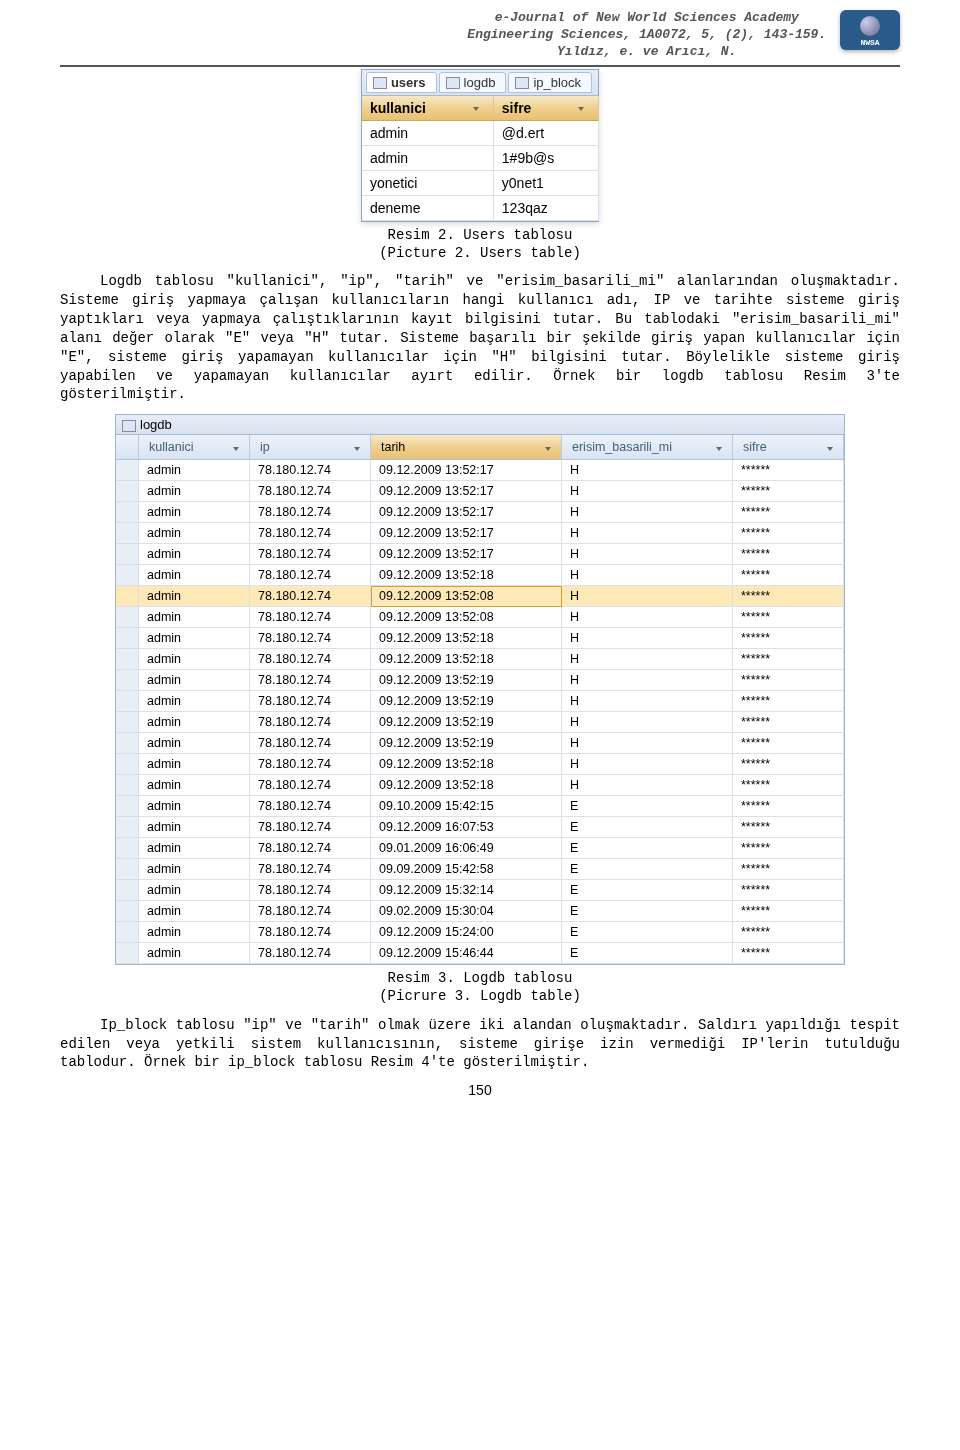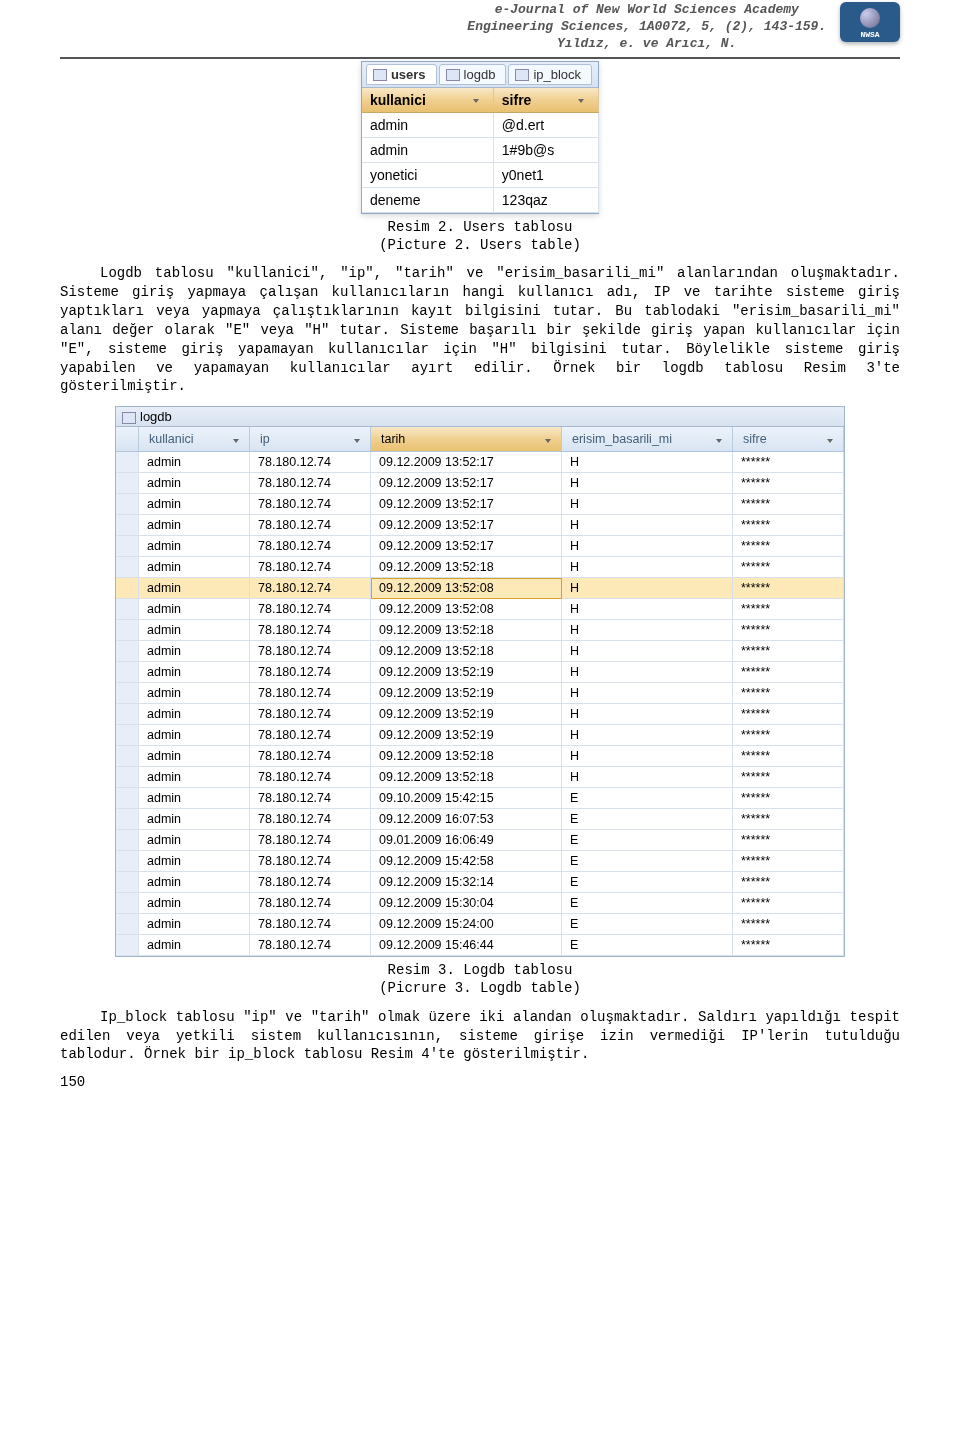--- a/index.html
+++ b/index.html
@@ -11,7 +11,7 @@
     width: 960px;
   }
   .page {
-    padding: 2px 60px 20px 60px;
+    padding: 10px 60px 20px 60px;
   }
   .header {
     text-align: right;

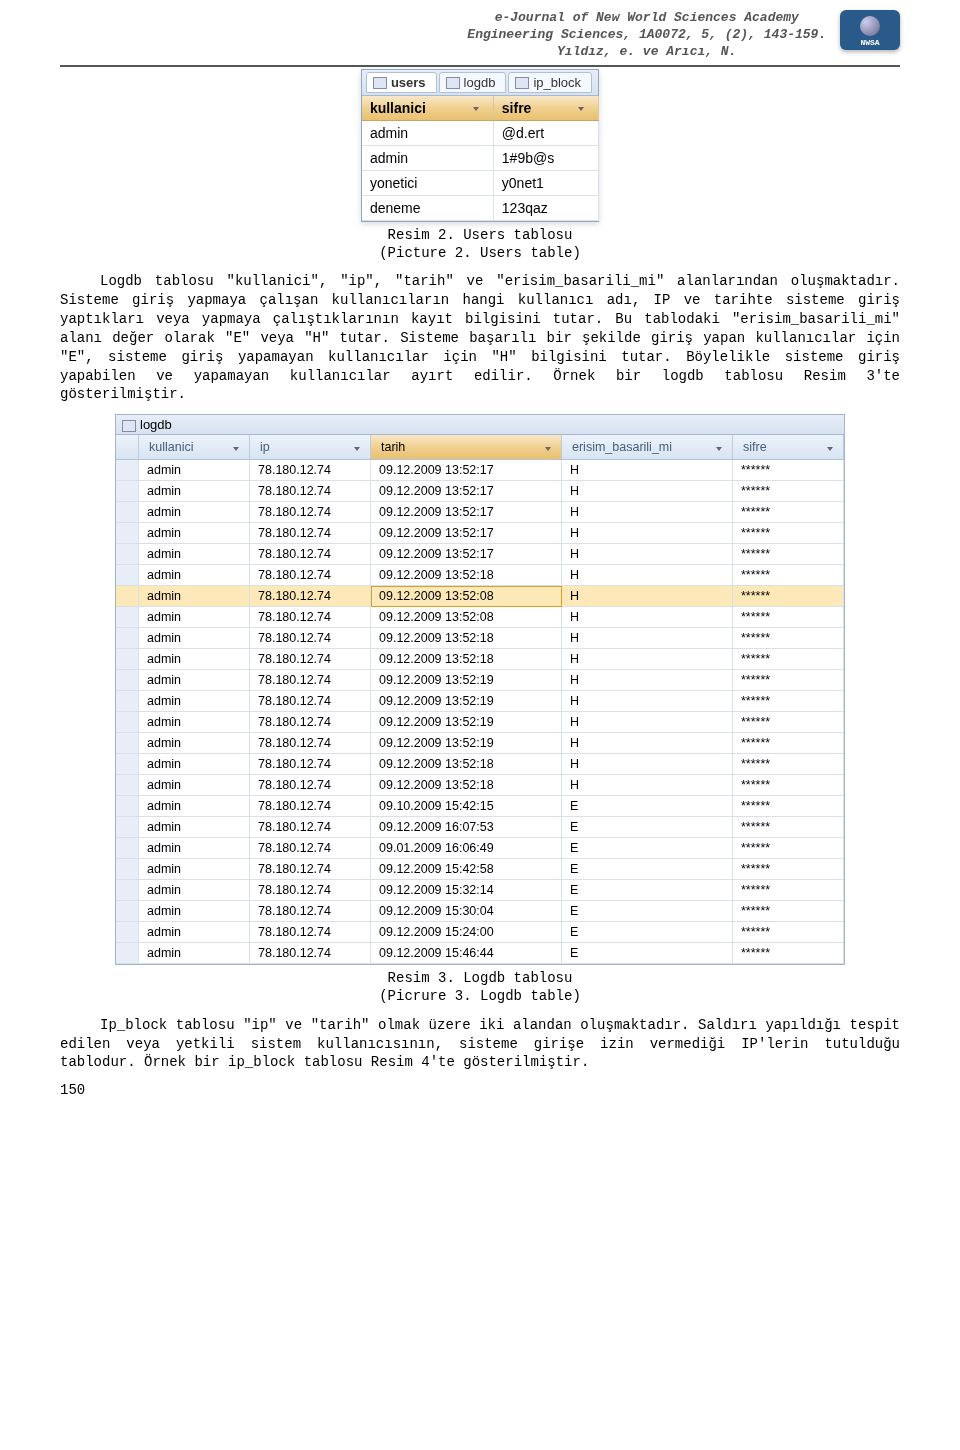--- a/index.html
+++ b/index.html
@@ -395,7 +395,7 @@
             <div class="lgrid-cell sel-box"></div>
             <div class="lgrid-cell" style="min-width: 90px;">admin</div>
             <div class="lgrid-cell" style="min-width: 100px;">78.180.12.74</div>
-            <div class="lgrid-cell" style="min-width: 170px;">09.12.2009 15:42:58</div>
+            <div class="lgrid-cell" style="min-width: 170px;">09.09.2009 15:42:58</div>
             <div class="lgrid-cell" style="min-width: 150px;">E</div>
             <div class="lgrid-cell" style="min-width: 90px;">******</div>
           </div>

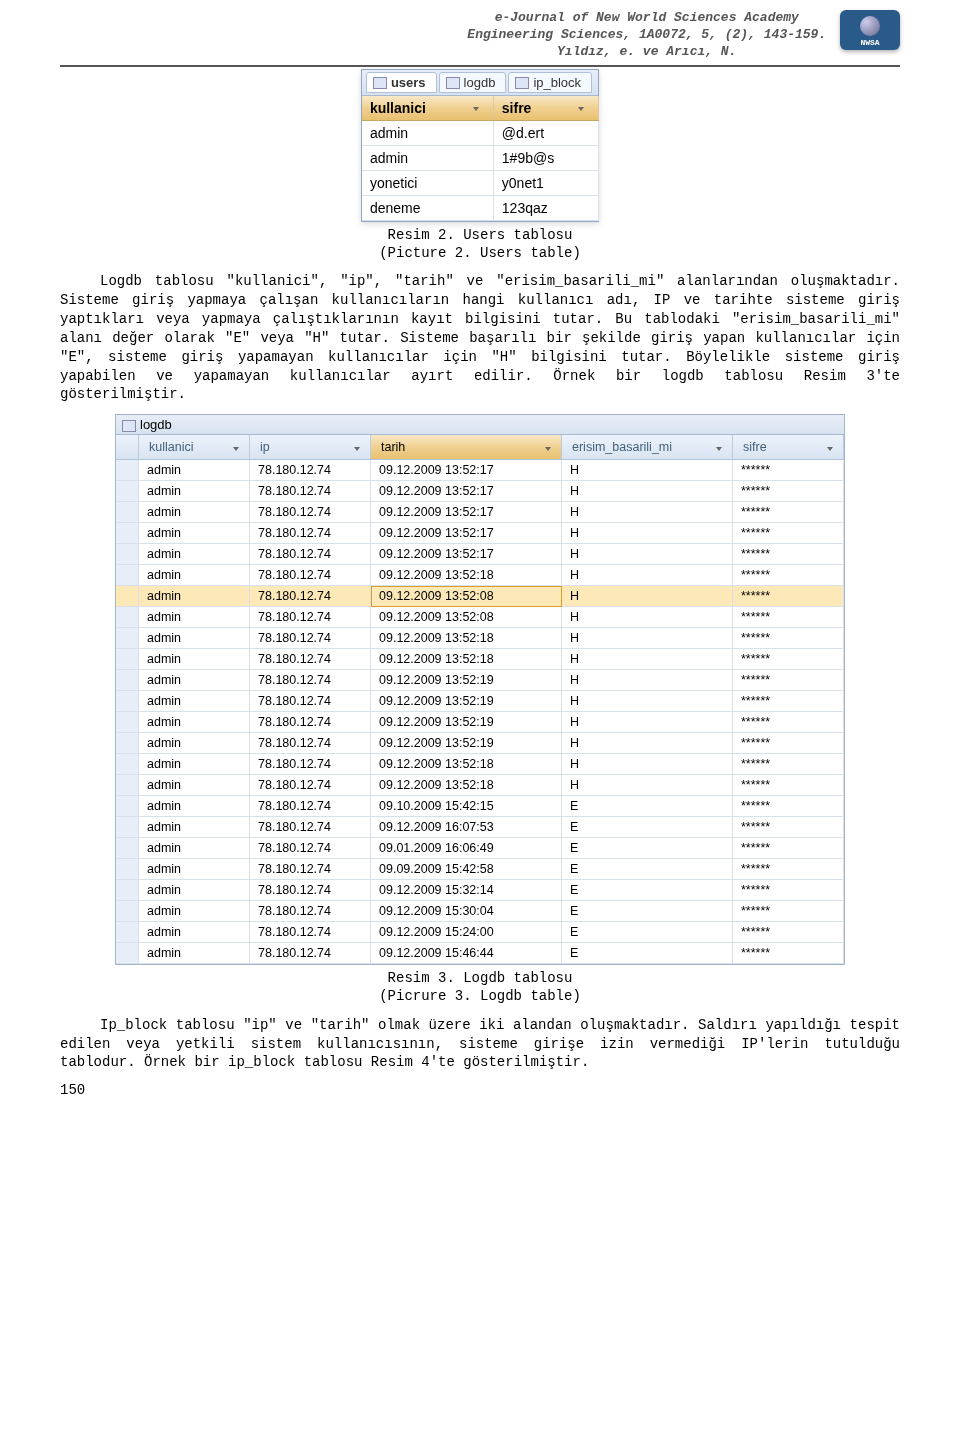--- a/index.html
+++ b/index.html
@@ -411,7 +411,7 @@
             <div class="lgrid-cell sel-box"></div>
             <div class="lgrid-cell" style="min-width: 90px;">admin</div>
             <div class="lgrid-cell" style="min-width: 100px;">78.180.12.74</div>
-            <div class="lgrid-cell" style="min-width: 170px;">09.12.2009 15:30:04</div>
+            <div class="lgrid-cell" style="min-width: 170px;">09.02.2009 15:30:04</div>
             <div class="lgrid-cell" style="min-width: 150px;">E</div>
             <div class="lgrid-cell" style="min-width: 90px;">******</div>
           </div>

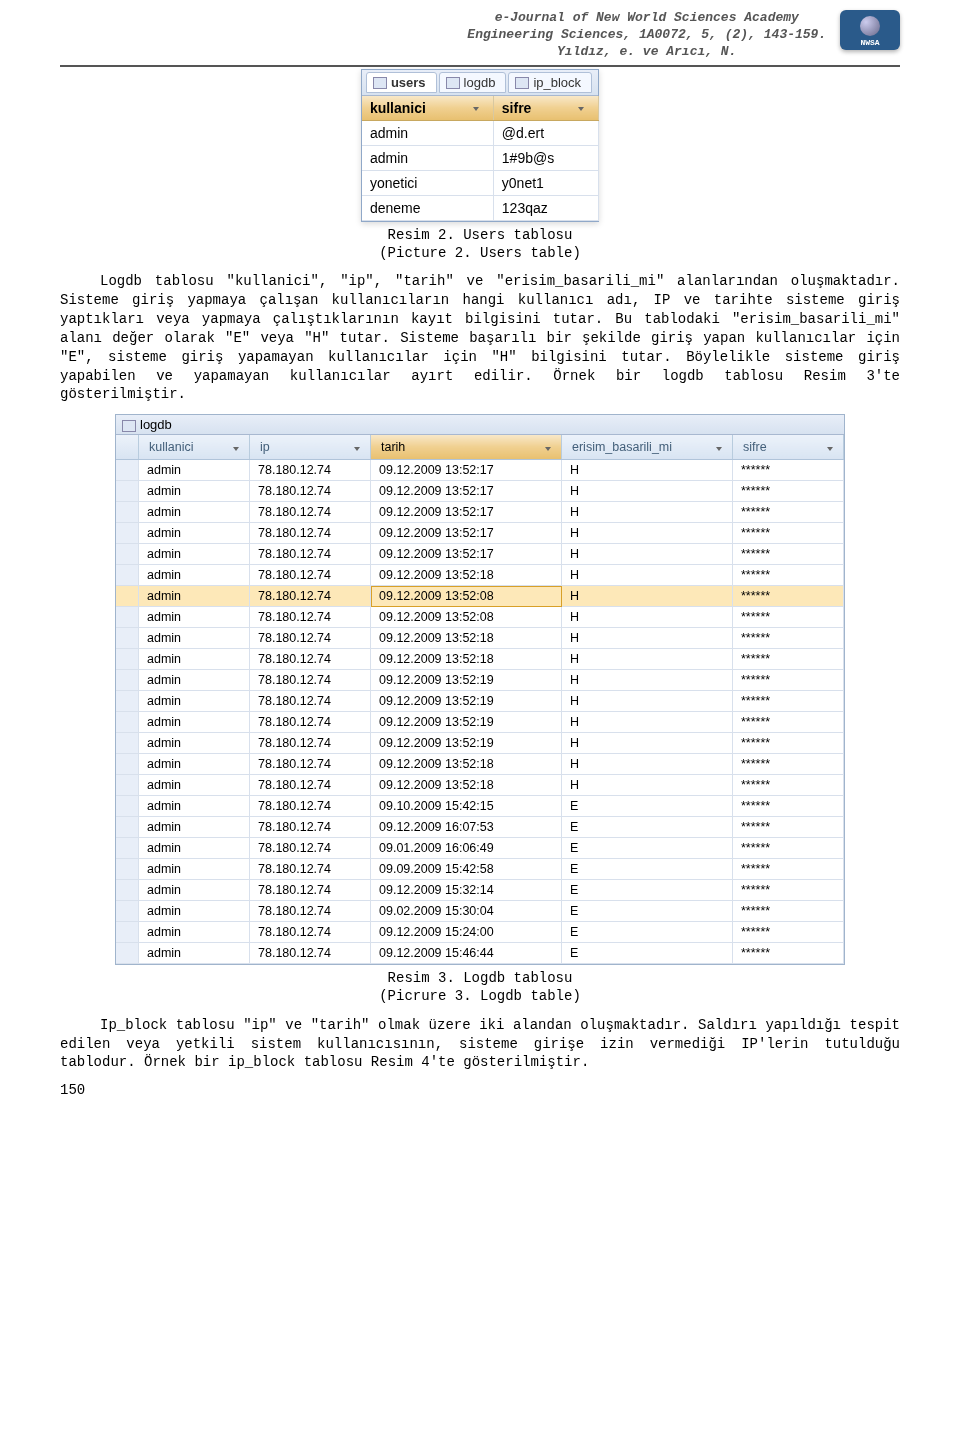--- a/index.html
+++ b/index.html
@@ -175,7 +175,7 @@
     outline: 1px solid #d8a028;
     outline-offset: -1px;
   }
-  .page-num { font-family: Liberation Mono, monospace; }
+  .page-num { text-align: center; font-family: Liberation Sans, sans-serif; }
 </style>
 </head>
 <body>

